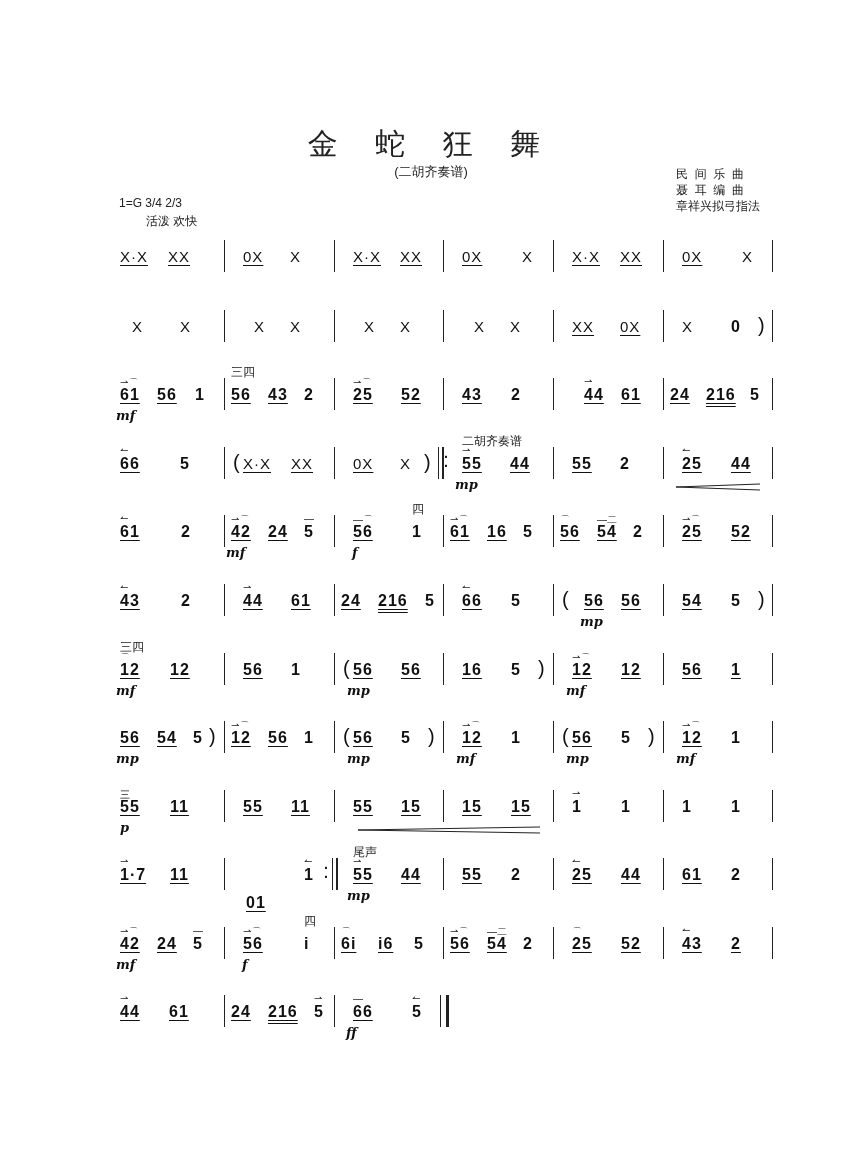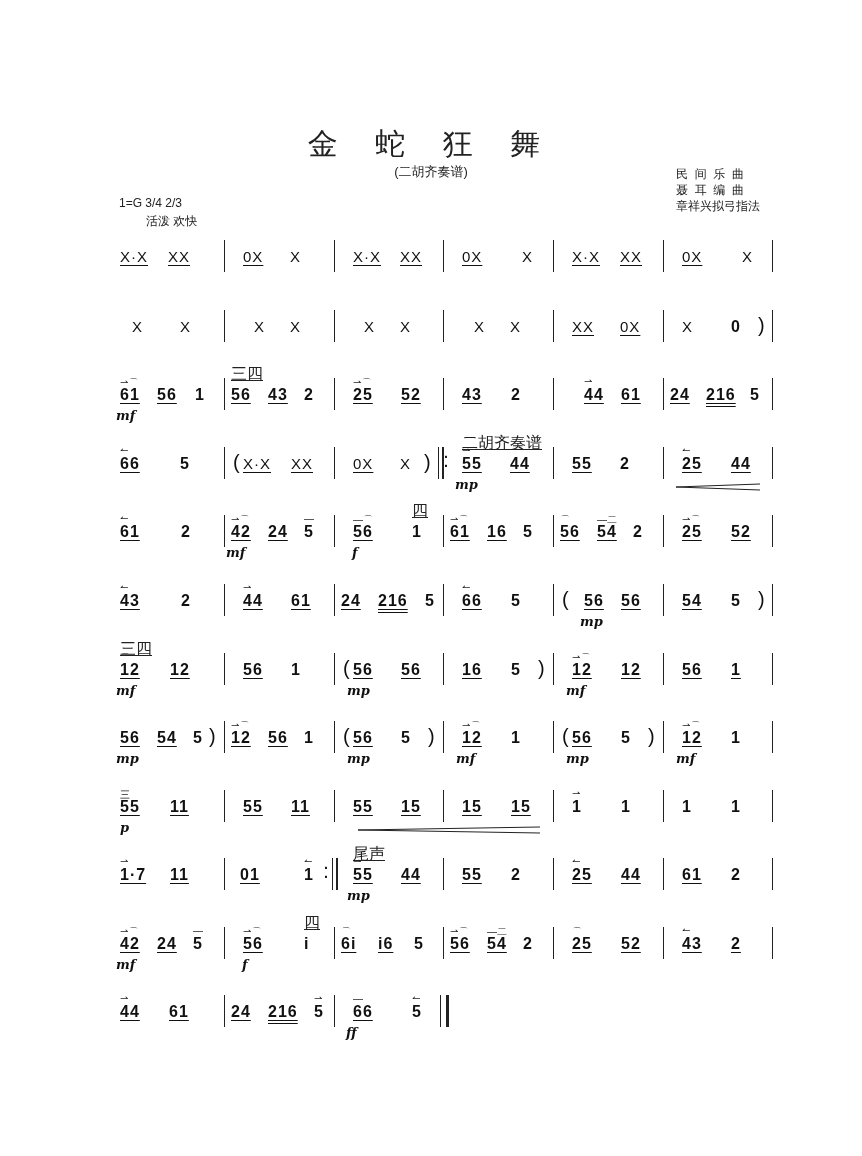--- a/index.html
+++ b/index.html
@@ -25,7 +25,7 @@
   .x { font-weight: normal; font-size: 15px; }
   .dyn { position: absolute; top: 30px; font-family: "DejaVu Serif", serif; font-style: italic;
          font-weight: bold; font-size: 13px; }
-  .ann { position: absolute; top: -14px; font-size: 16px; white-space: pre; color: #222; text-decoration: underline; }
+  .ann { position: absolute; top: -14px; font-size: 12px; white-space: pre; color: #222; }
   .bow { position: absolute; top: -2px; font-size: 10px; color: #222; }
   .paren { position: absolute; top: 4px; font-size: 20px; font-weight: normal; }
   .hairpin { position: absolute; height: 8px; }

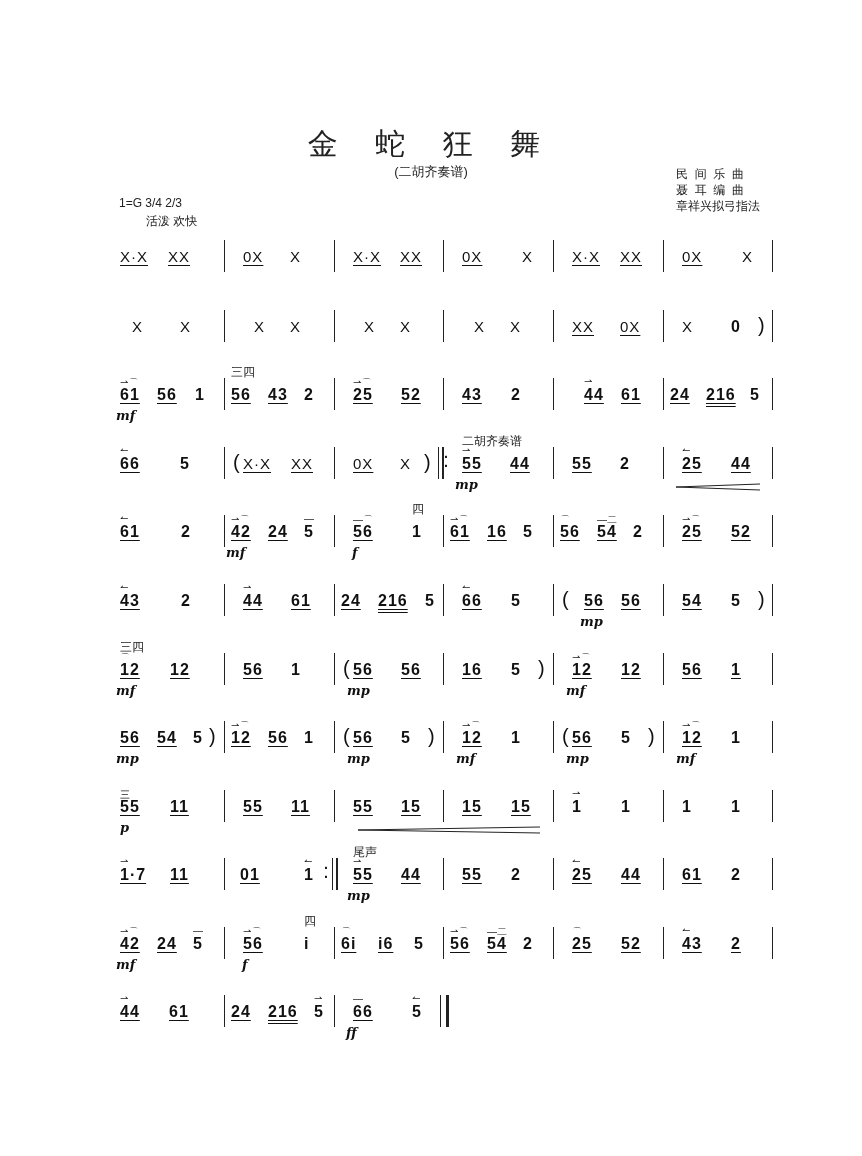--- a/index.html
+++ b/index.html
@@ -301,7 +301,7 @@
       <span class="bow" style="left: 120px;">⇀</span>
       <span class="note u" style="left: 170px;">11</span>
       <div class="bar" style="left: 224px;"></div>
-      <span class="note u" style="left: 240px;">01</span>
+      <span class="note u" style="left: 246px; margin-top: 28px;">01</span>
       <span class="note " style="left: 304px;">1</span>
       <span class="bow" style="left: 304px;">↼</span>
       <div class="bar double" style="left: 332px;"></div>

